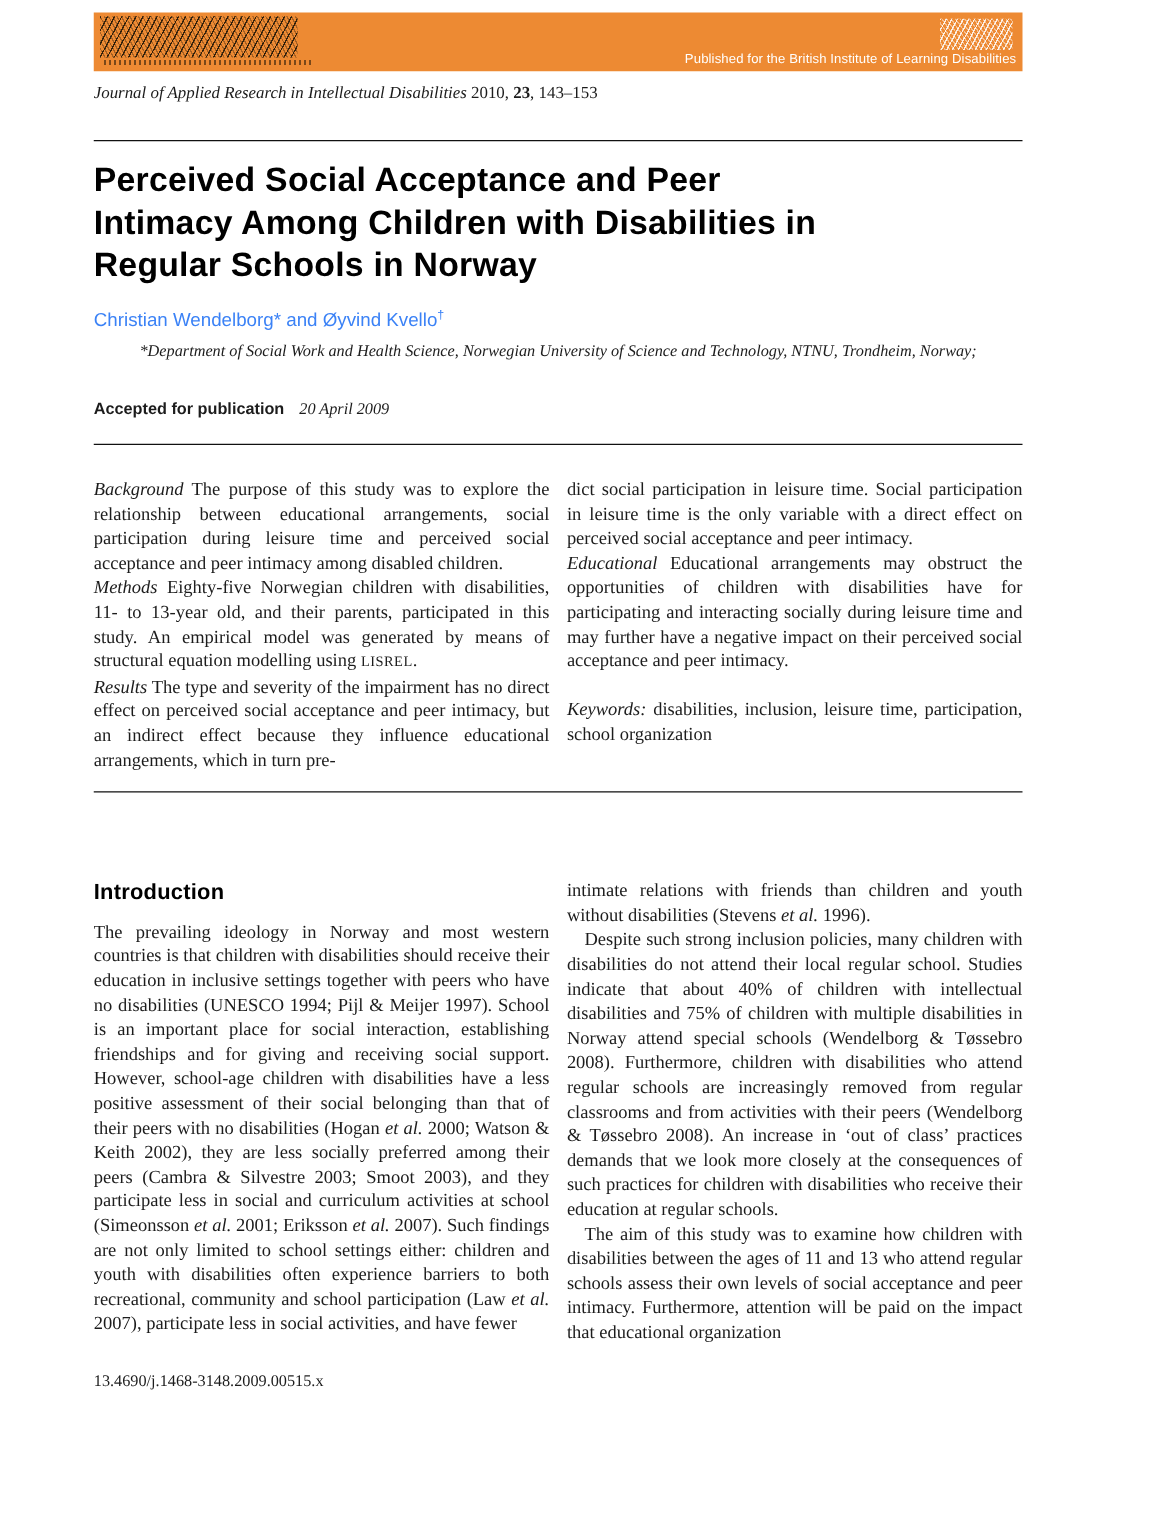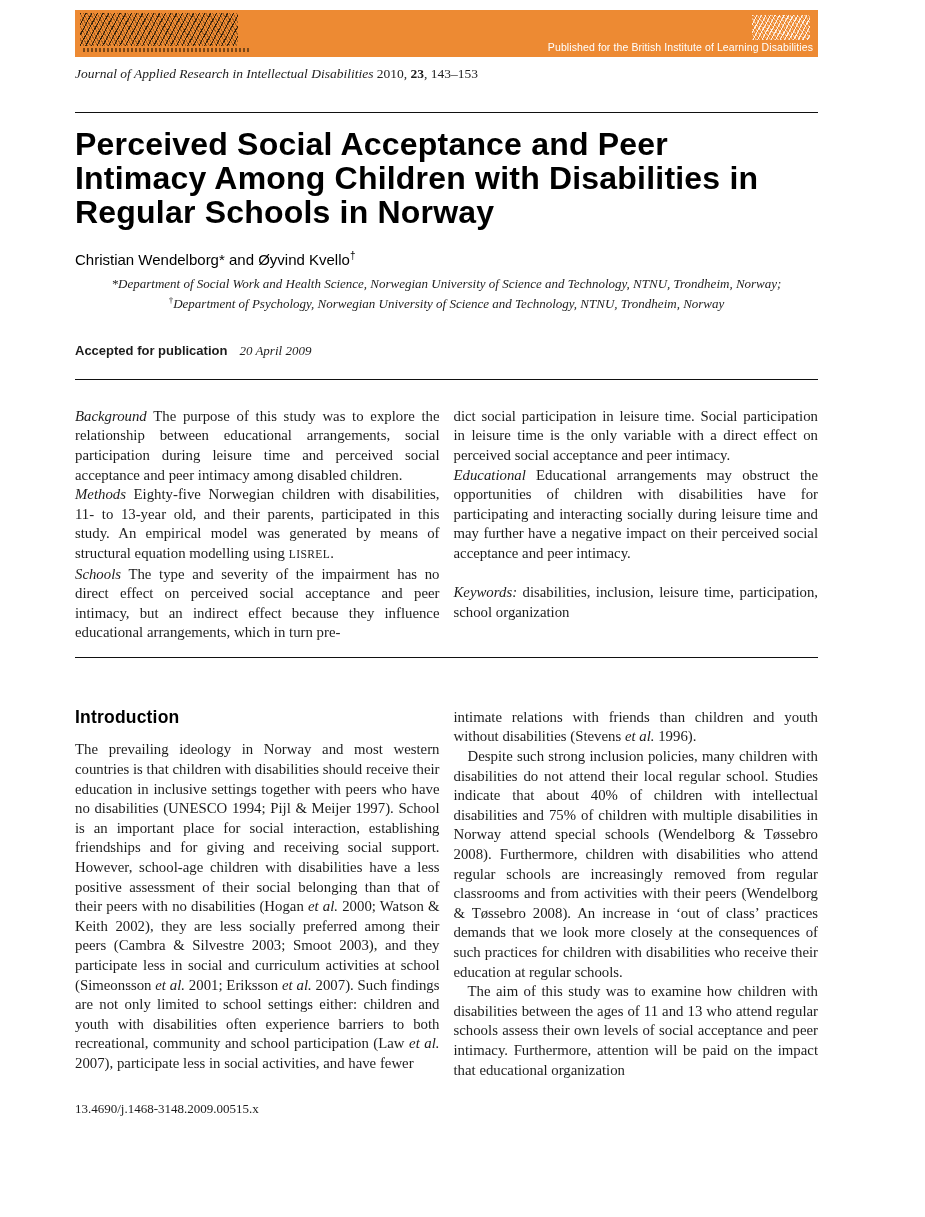--- a/index.html
+++ b/index.html
@@ -37,7 +37,7 @@
   .rule-top { margin-top:30px; }
   .article-title {
     margin-top:14px; font-family:"Liberation Sans", sans-serif; font-weight:bold;
-    font-size:32px; line-height:34px; color:#000; letter-spacing:.2px;
+    font-size:27px; line-height:34px; color:#000; letter-spacing:.2px;
   }
   .authors {
     margin-top:12px; font-family:"Liberation Sans", sans-serif;

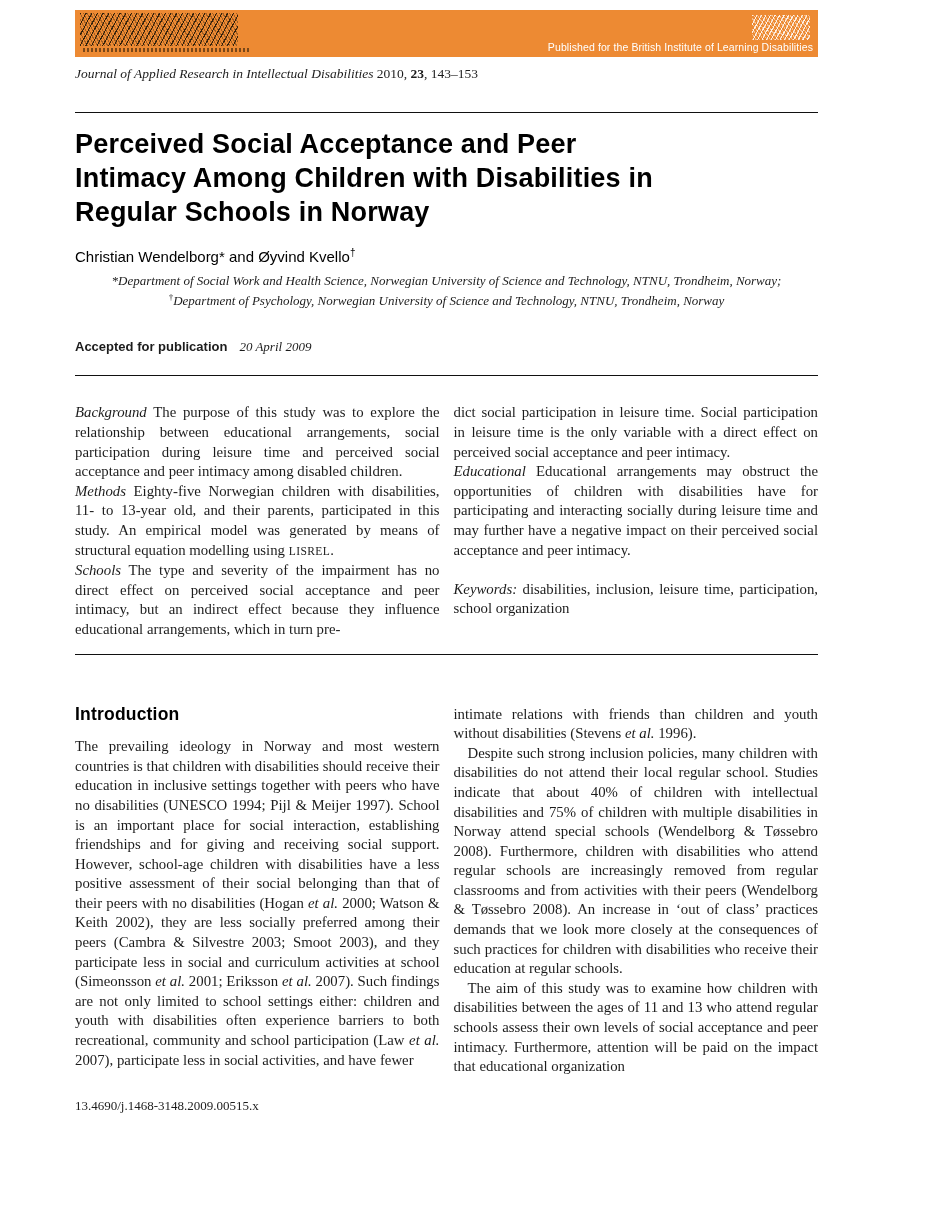--- a/index.html
+++ b/index.html
@@ -41,7 +41,7 @@
   }
   .authors {
     margin-top:12px; font-family:"Liberation Sans", sans-serif;
-    font-size:15px; color:#000000;
+    font-size:15px; color:#3b82f6;
   }
   .authors sup { font-size:10px; }
   .affiliations { margin-top:7px; font-size:13px; font-style:italic; line-height:17px;text-align:center; }

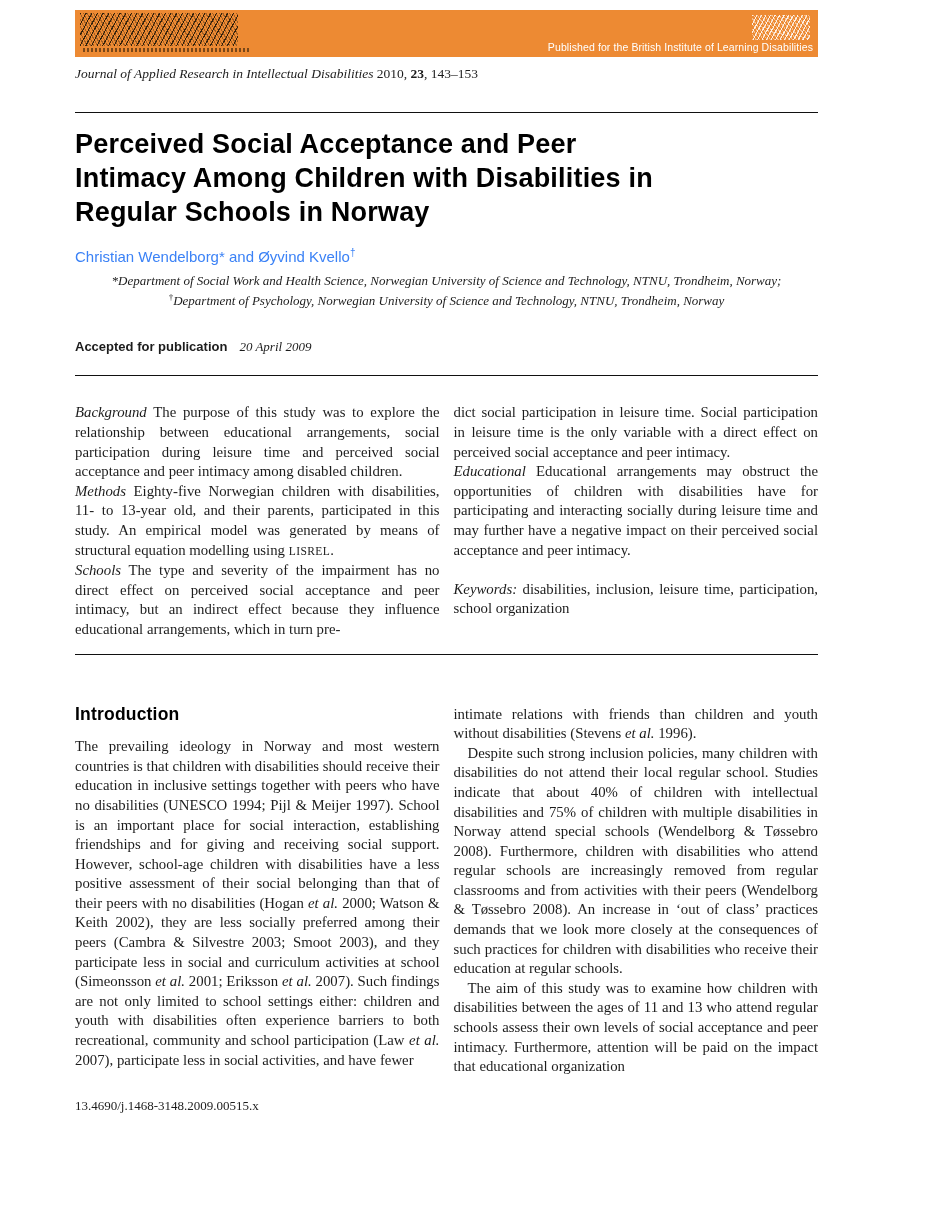--- a/index.html
+++ b/index.html
@@ -92,7 +92,6 @@
 
   <div class="affiliations">
     <div>*<i>Department of Social Work and Health Science, Norwegian University of Science and Technology, NTNU, Trondheim, Norway;</i></div>
-    <div><sup>†</sup><i>Department of Psychology, Norwegian University of Science and Technology, NTNU, Trondheim, Norway</i></div>
   </div>
 
   <div class="accepted">

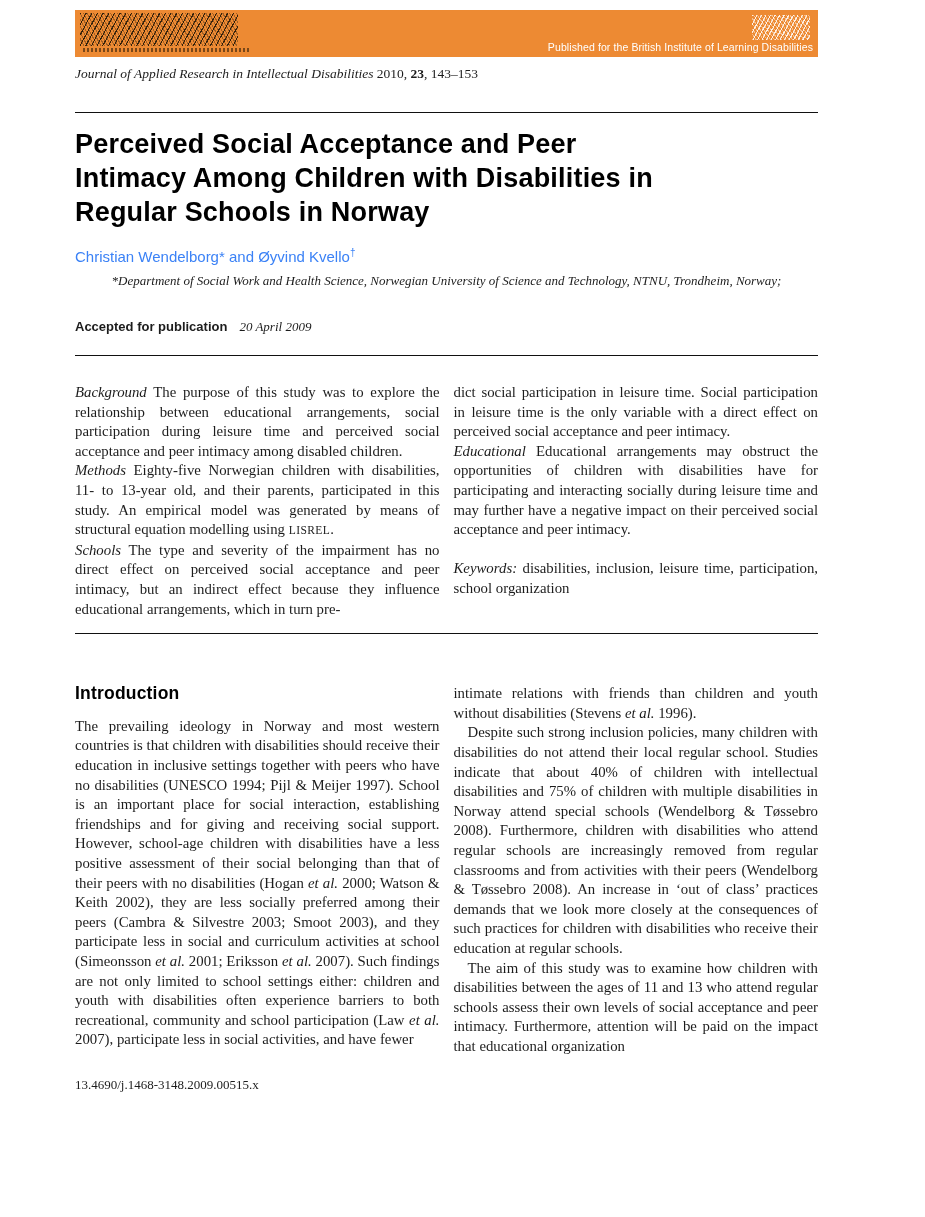--- a/index.html
+++ b/index.html
@@ -104,7 +104,7 @@
     <div class="col">
       <p><i>Background</i> The purpose of this study was to explore the relationship between educational arrangements, social participation during leisure time and perceived social acceptance and peer intimacy among disabled children.</p>
       <p><i>Methods</i> Eighty-five Norwegian children with disabilities, 11- to 13-year old, and their parents, participated in this study. An empirical model was generated by means of structural equation modelling using <span class="sc">LISREL</span>.</p>
-      <p><i>Schools</i> The type and severity of the impairment has no direct effect on perceived social acceptance and peer intimacy, but an indirect effect because they influence educational arrangements, which in turn pre-</p>
+      <p><i>Results</i> The type and severity of the impairment has no direct effect on perceived social acceptance and peer intimacy, but an indirect effect because they influence educational arrangements, which in turn pre-</p>
     </div>
     <div class="col">
       <p>dict social participation in leisure time. Social participation in leisure time is the only variable with a direct effect on perceived social acceptance and peer intimacy.</p>

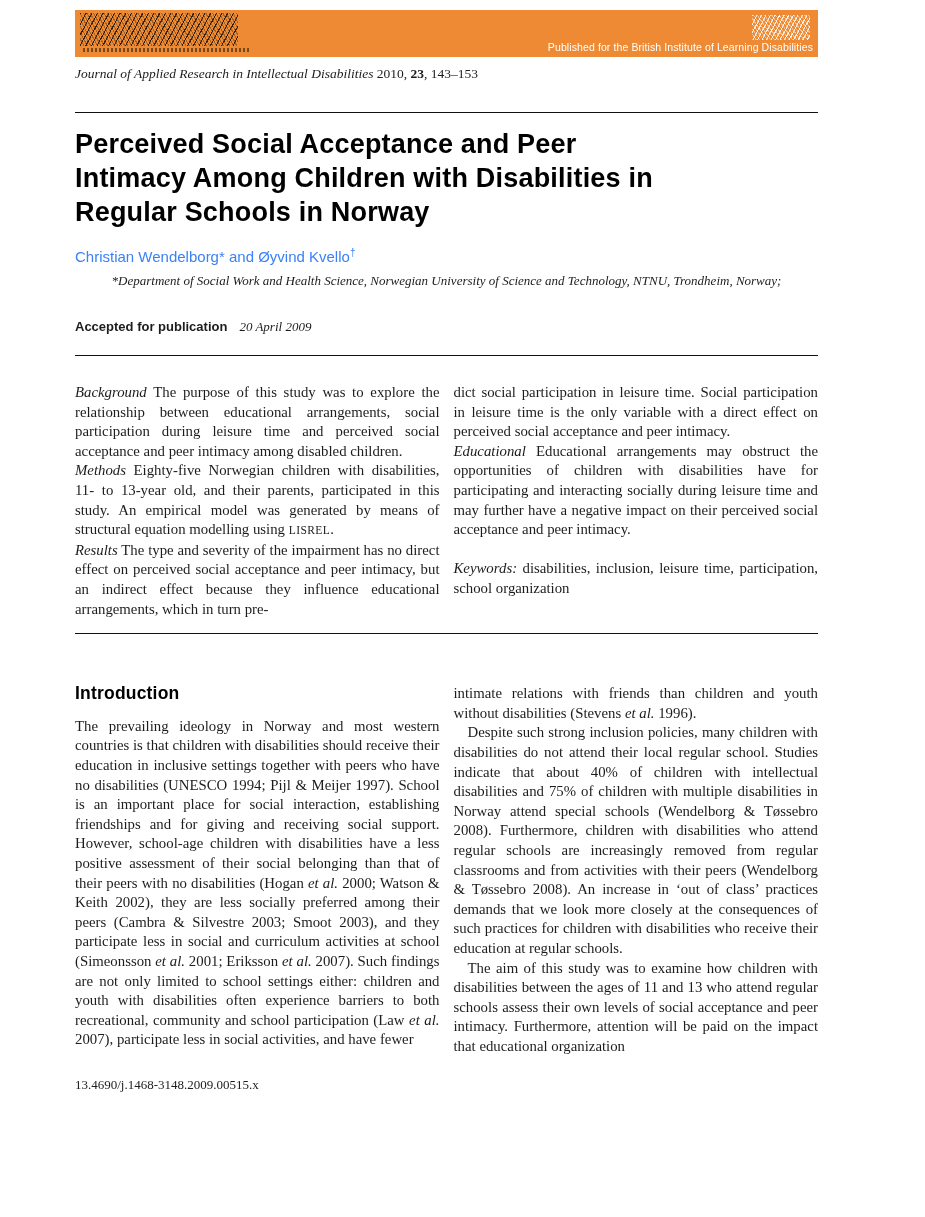--- a/index.html
+++ b/index.html
@@ -59,7 +59,7 @@
   .sc { font-size:.78em; letter-spacing:.4px; }
   .abstract { margin-top:27px; }
   .rule-bottom { margin-top:14px; }
-  .body-section { margin-top:50px; }
+  .body-section { margin-top:70px; }
   .section-heading {
     font-family:"Liberation Sans", sans-serif; font-weight:bold; font-size:17.5px;
     color:#000; letter-spacing:.2px; margin:0 0 13px 0;

